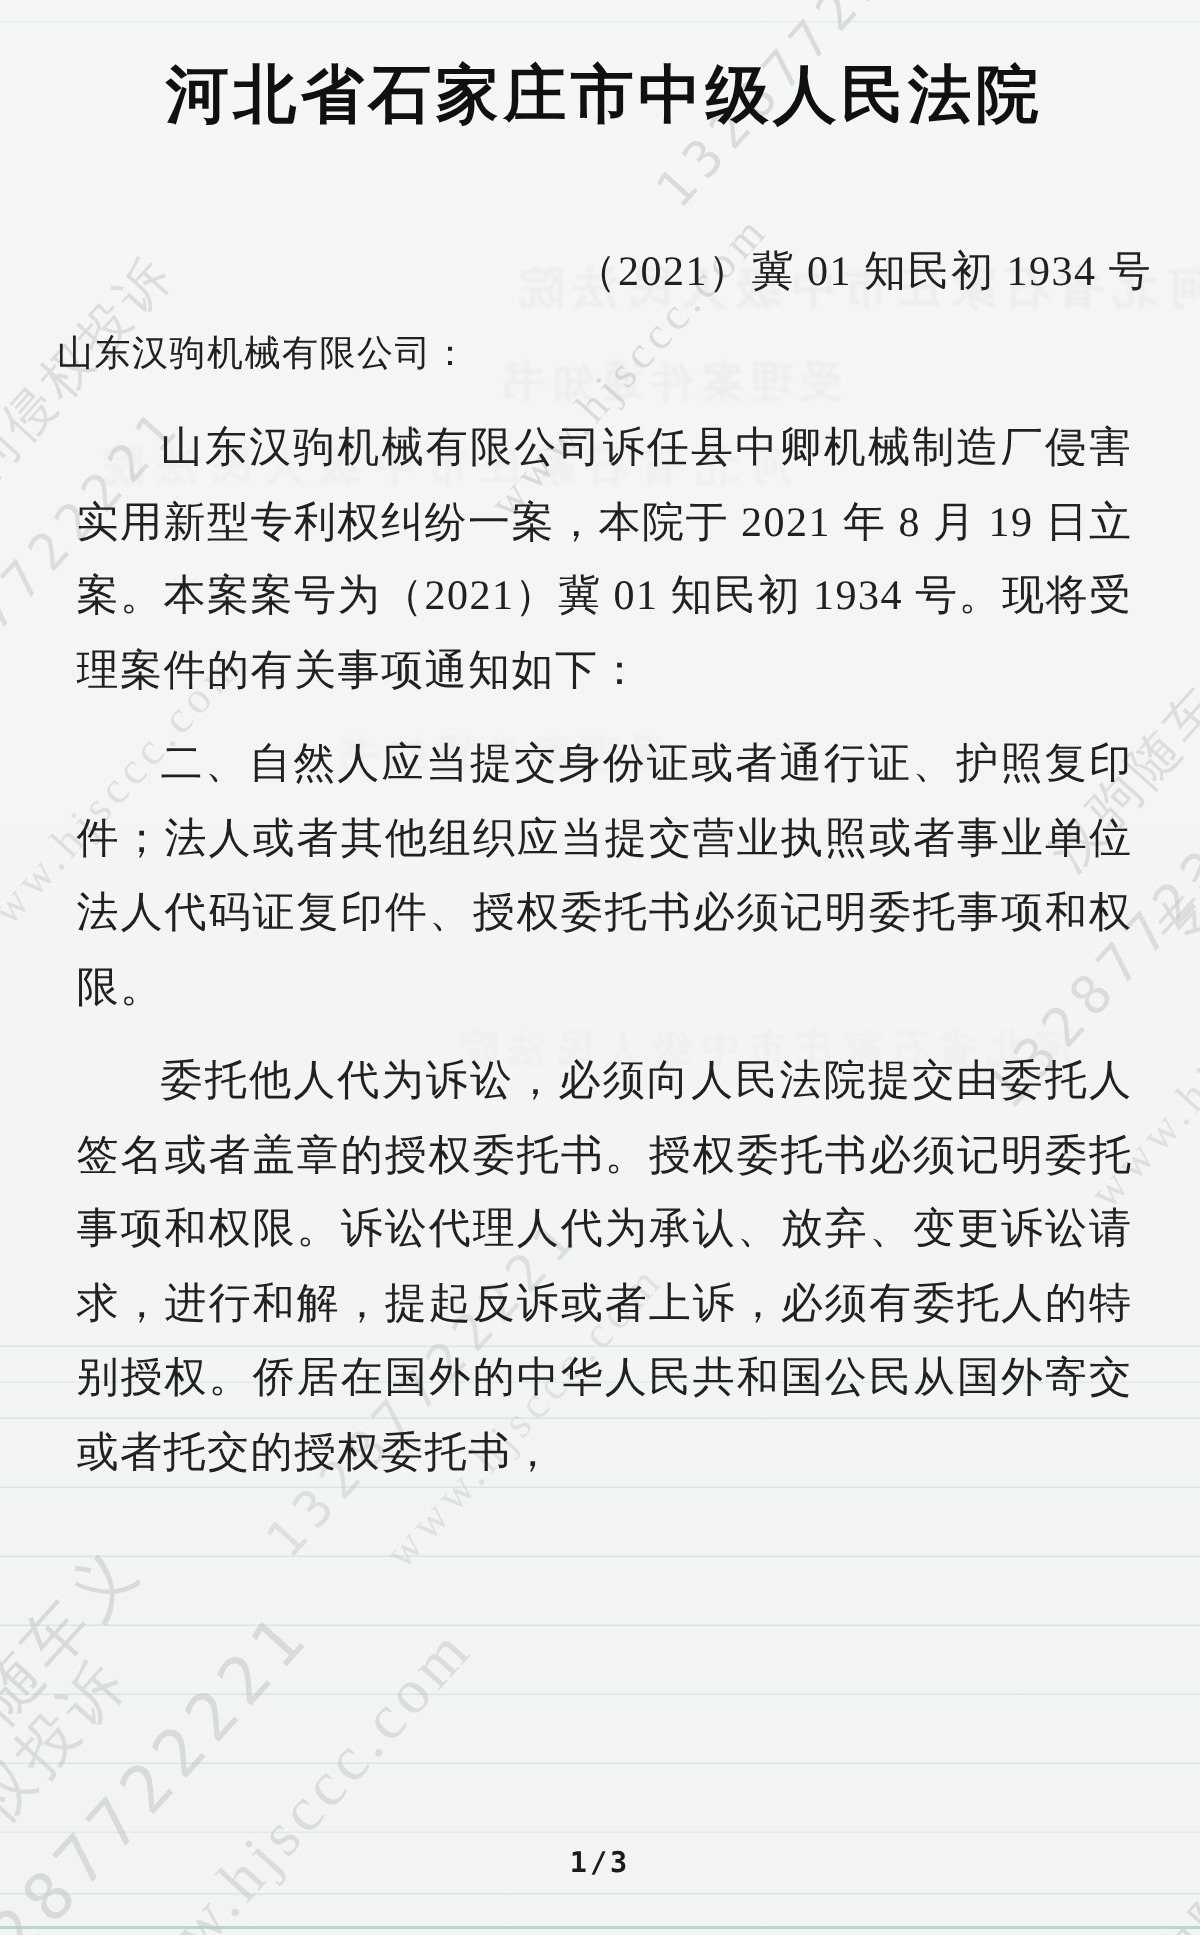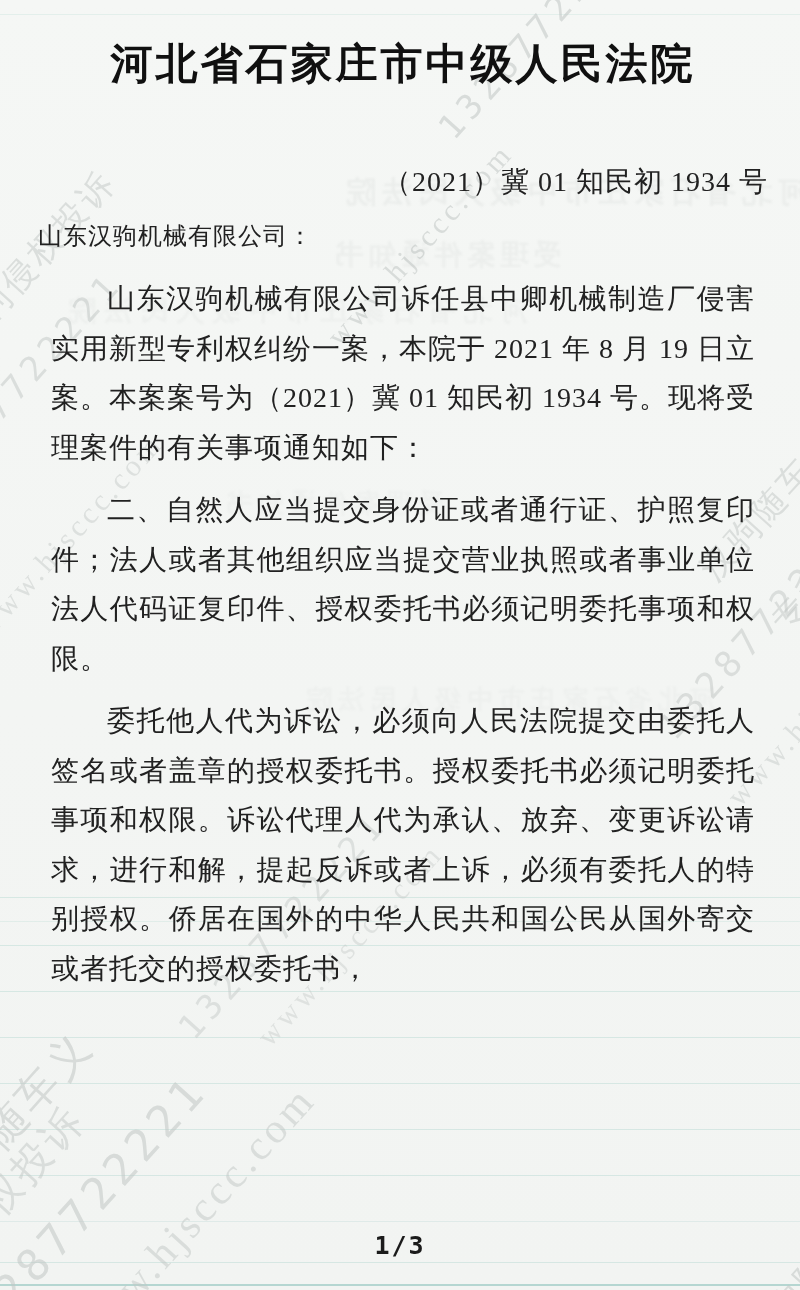--- a/index.html
+++ b/index.html
@@ -91,7 +91,7 @@
     text-align: center;
     font-family: "DejaVu Sans Mono", monospace;
     font-weight: bold;
-    font-size: 25px;
+    font-size: 19px;
     letter-spacing: 2px;
     color: #1b1b1b;
   }

